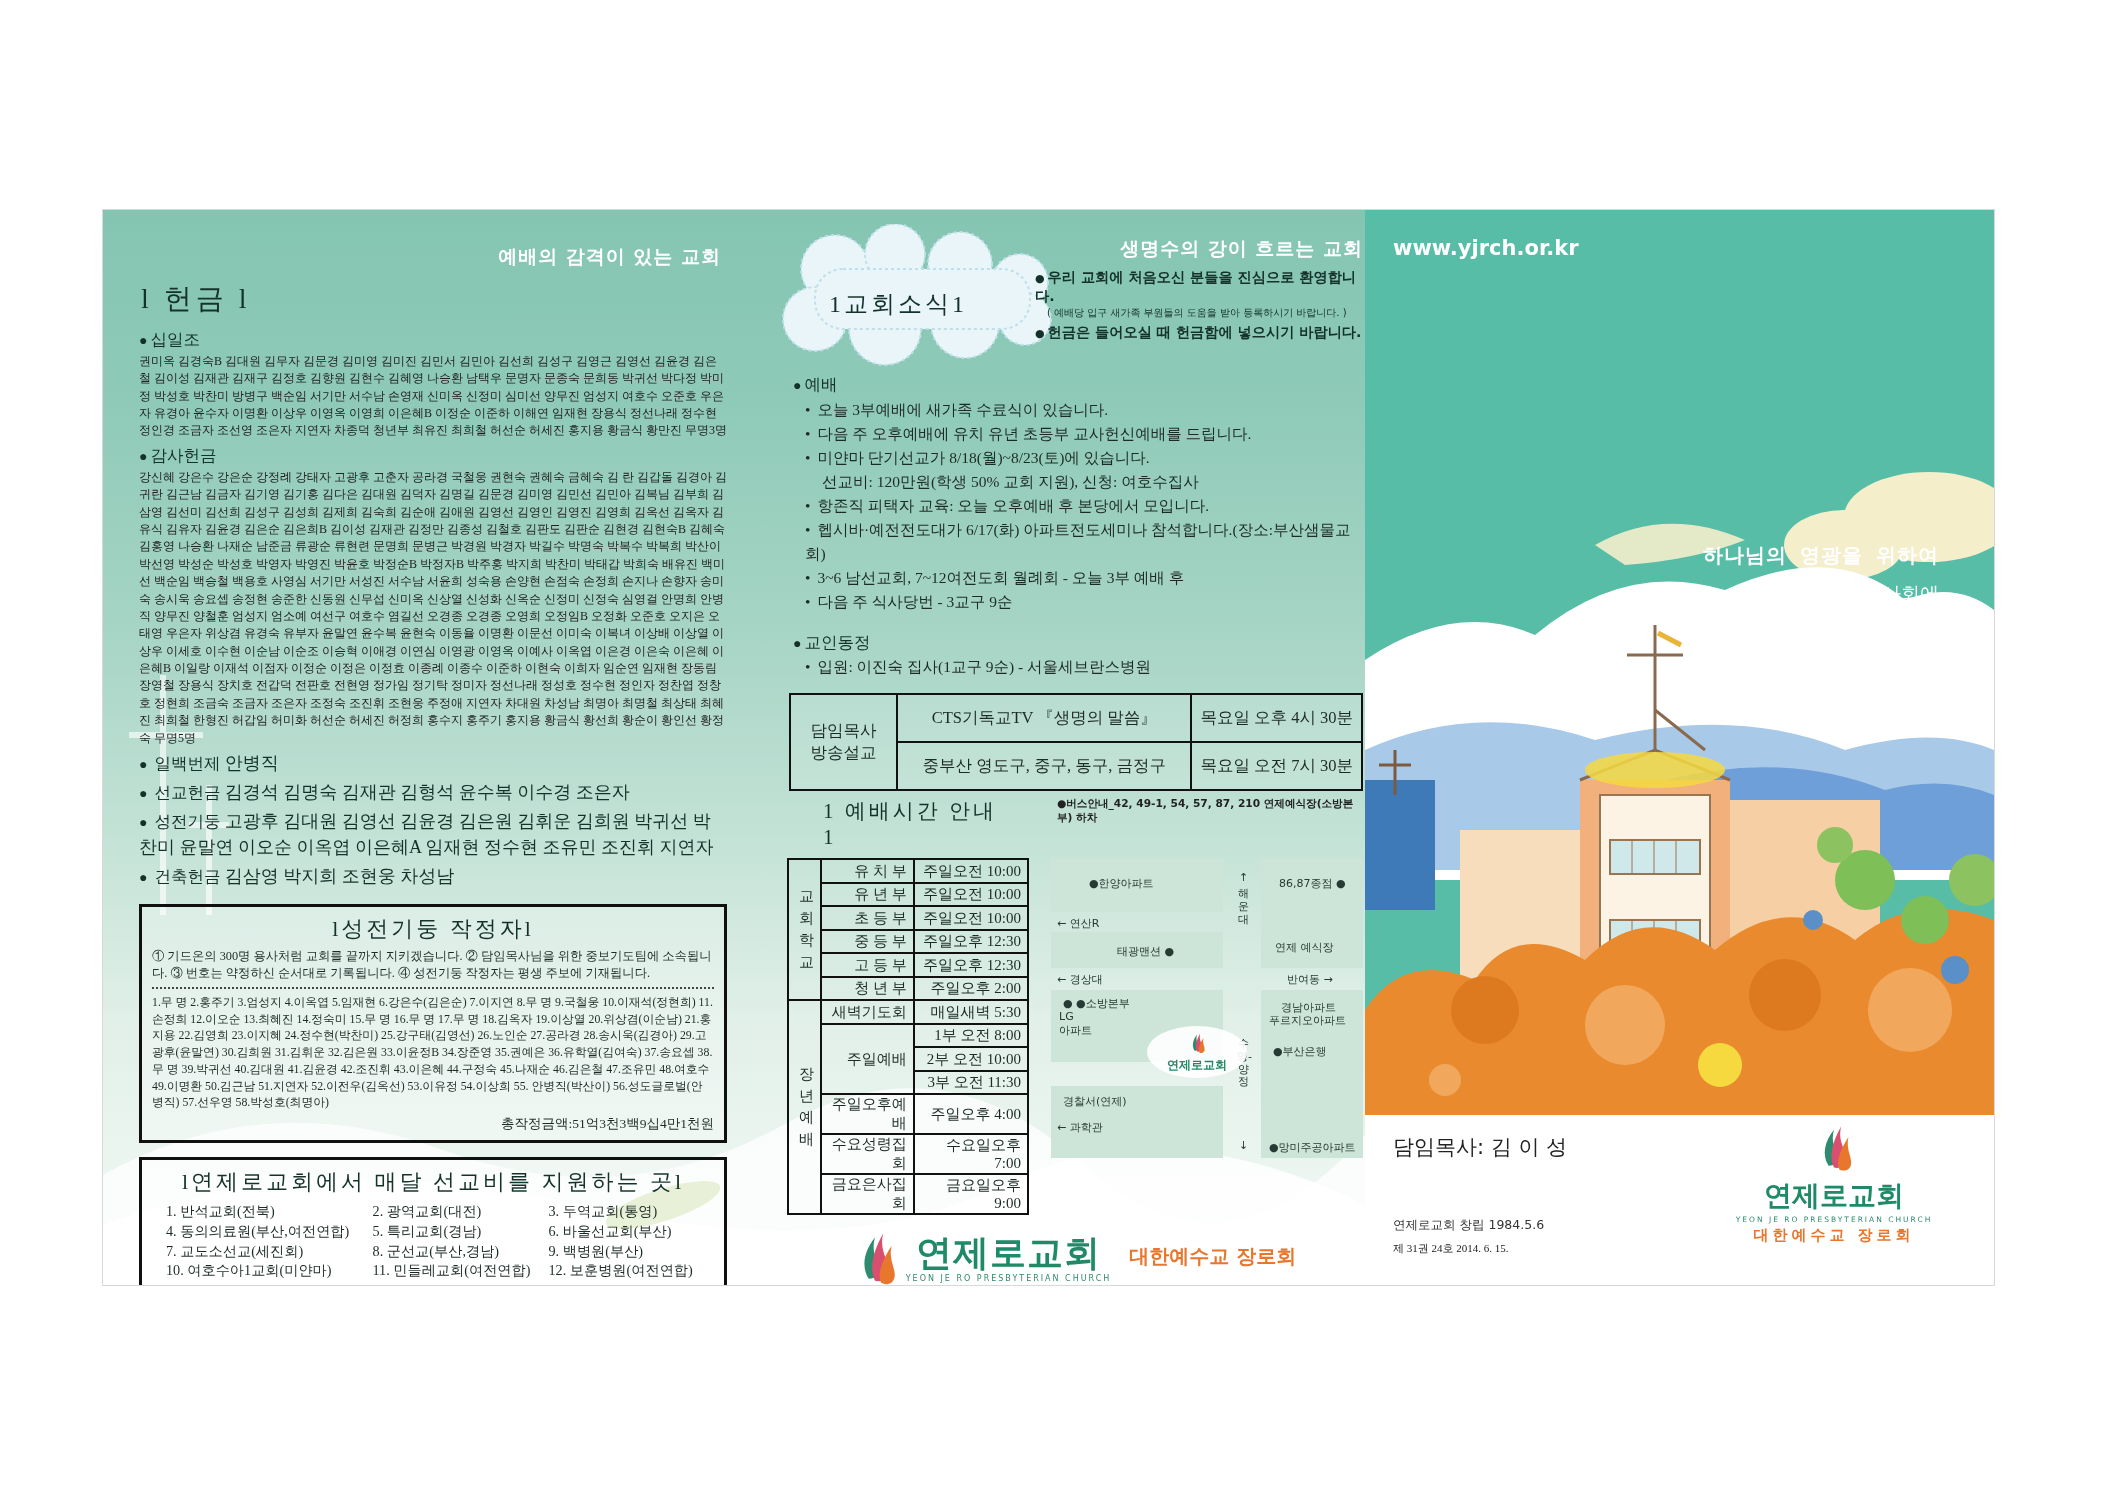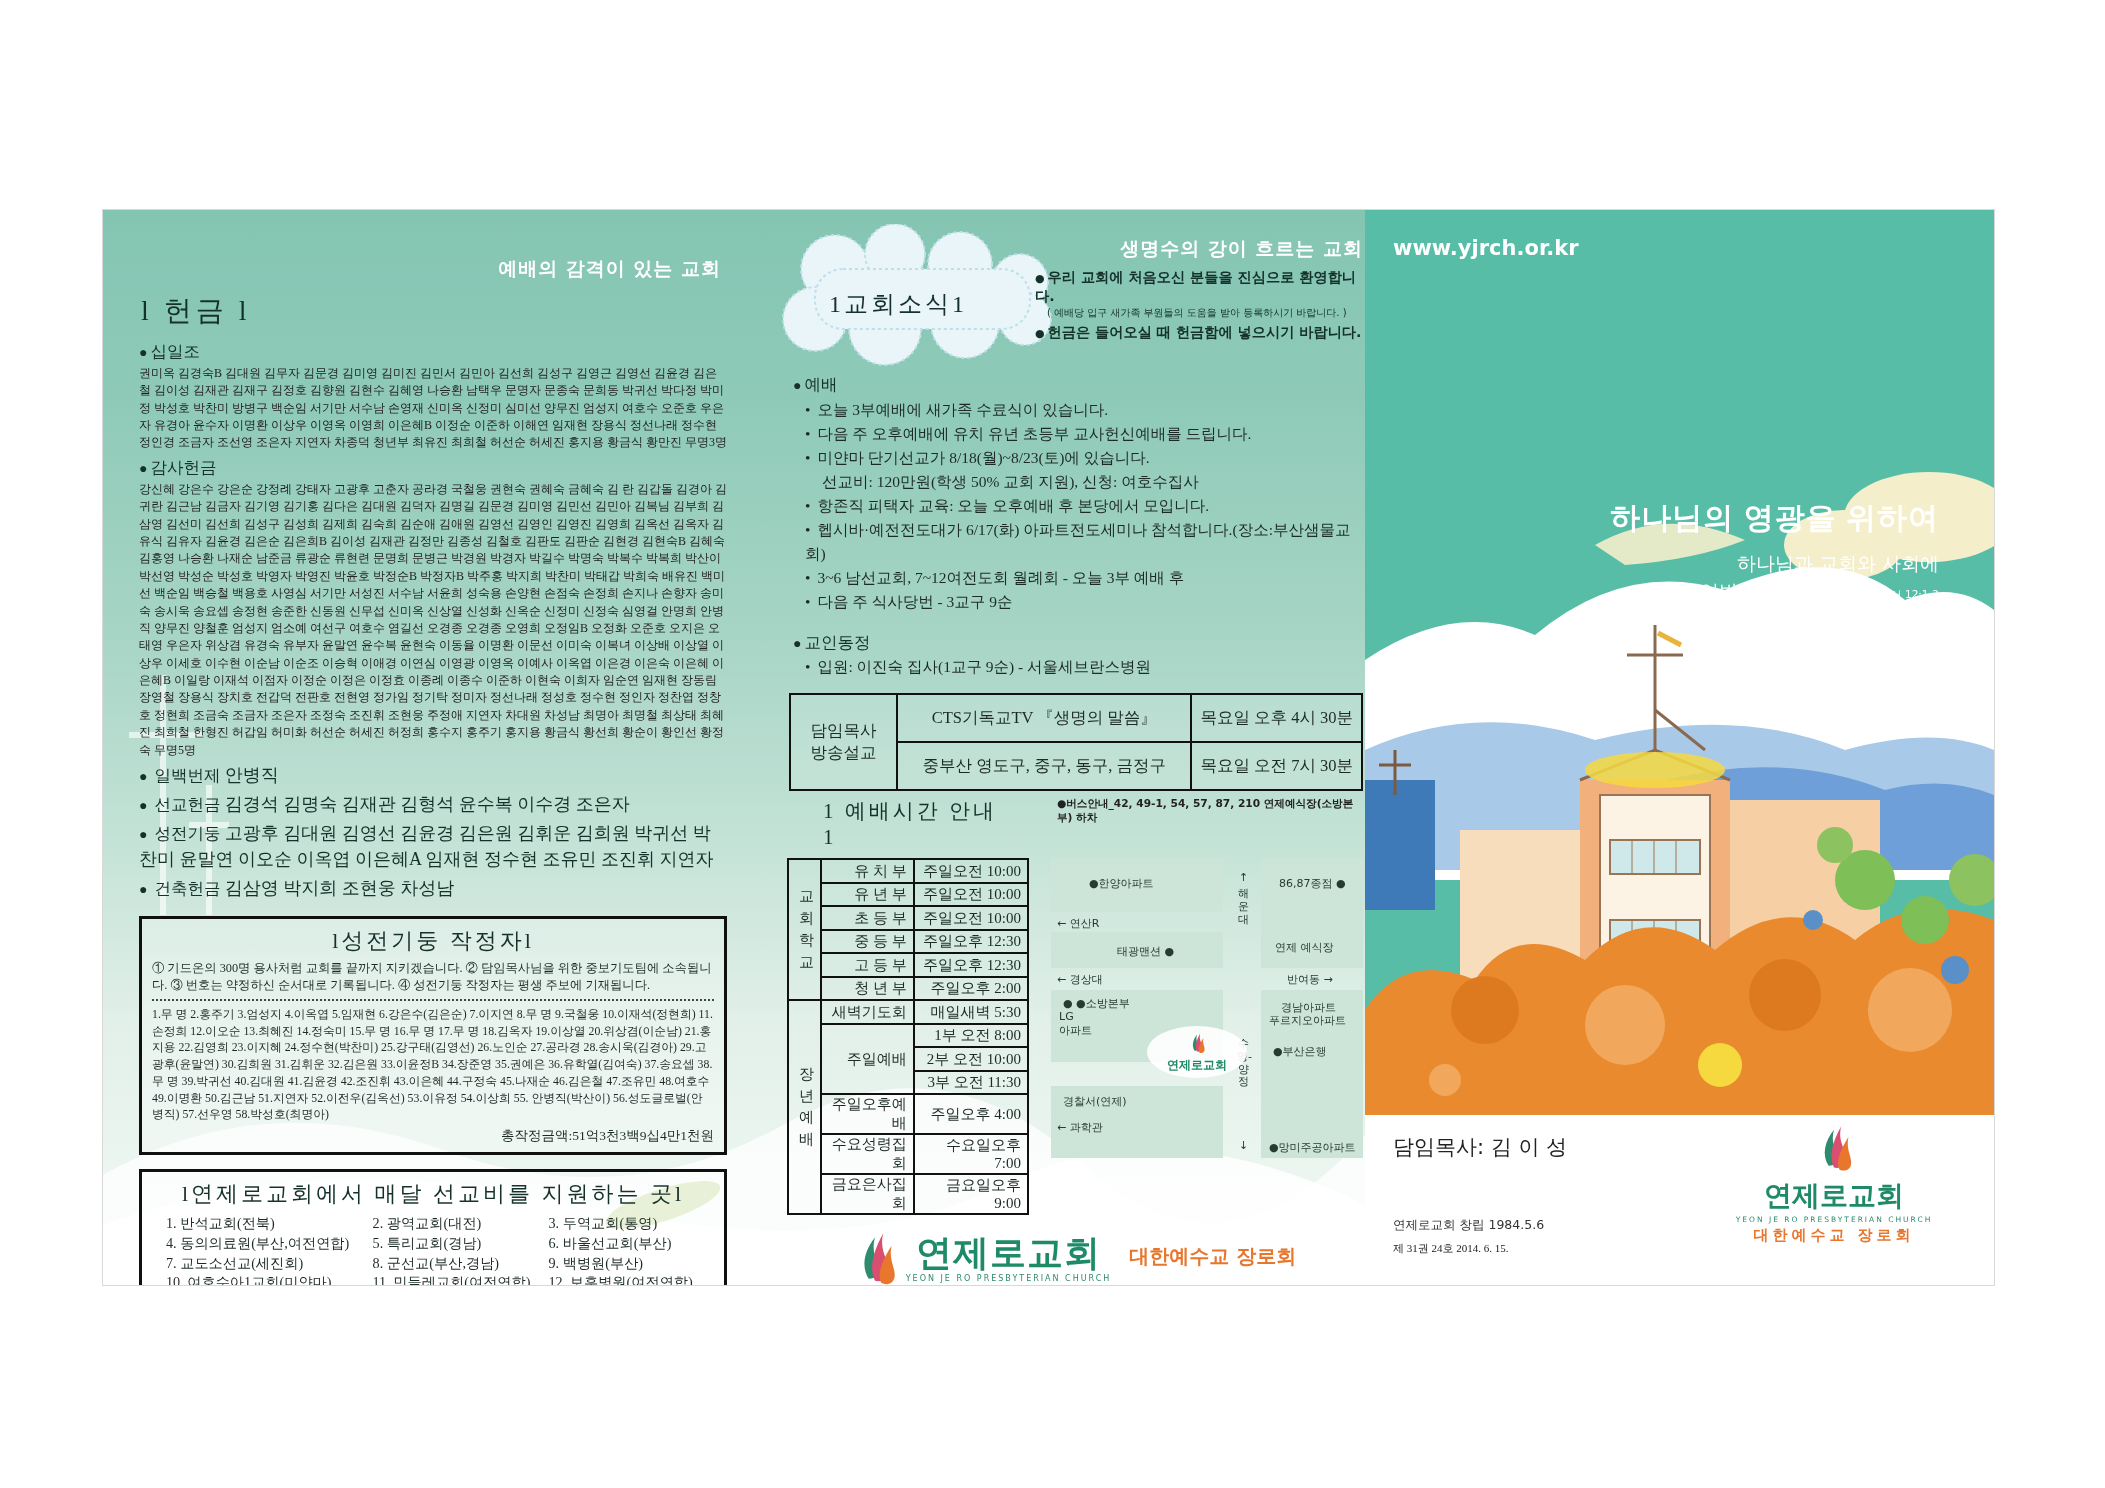--- a/index.html
+++ b/index.html
@@ -13,7 +13,7 @@
   .hills{position:absolute;left:0;bottom:0;width:100%;height:230px;}
   .cross-sketch{position:absolute;left:8px;top:455px;opacity:.75;}
   
-  .left-col{position:absolute;left:36px;top:32px;width:588px;}
+  .left-col{position:absolute;left:36px;top:20px;width:588px;}
   .mid-col{position:absolute;left:684px;top:0;width:576px;}
   .motto{font-family:"DejaVu Sans",sans-serif;color:#ffffff;font-size:19px;letter-spacing:1px;
          text-align:right;font-weight:bold;}

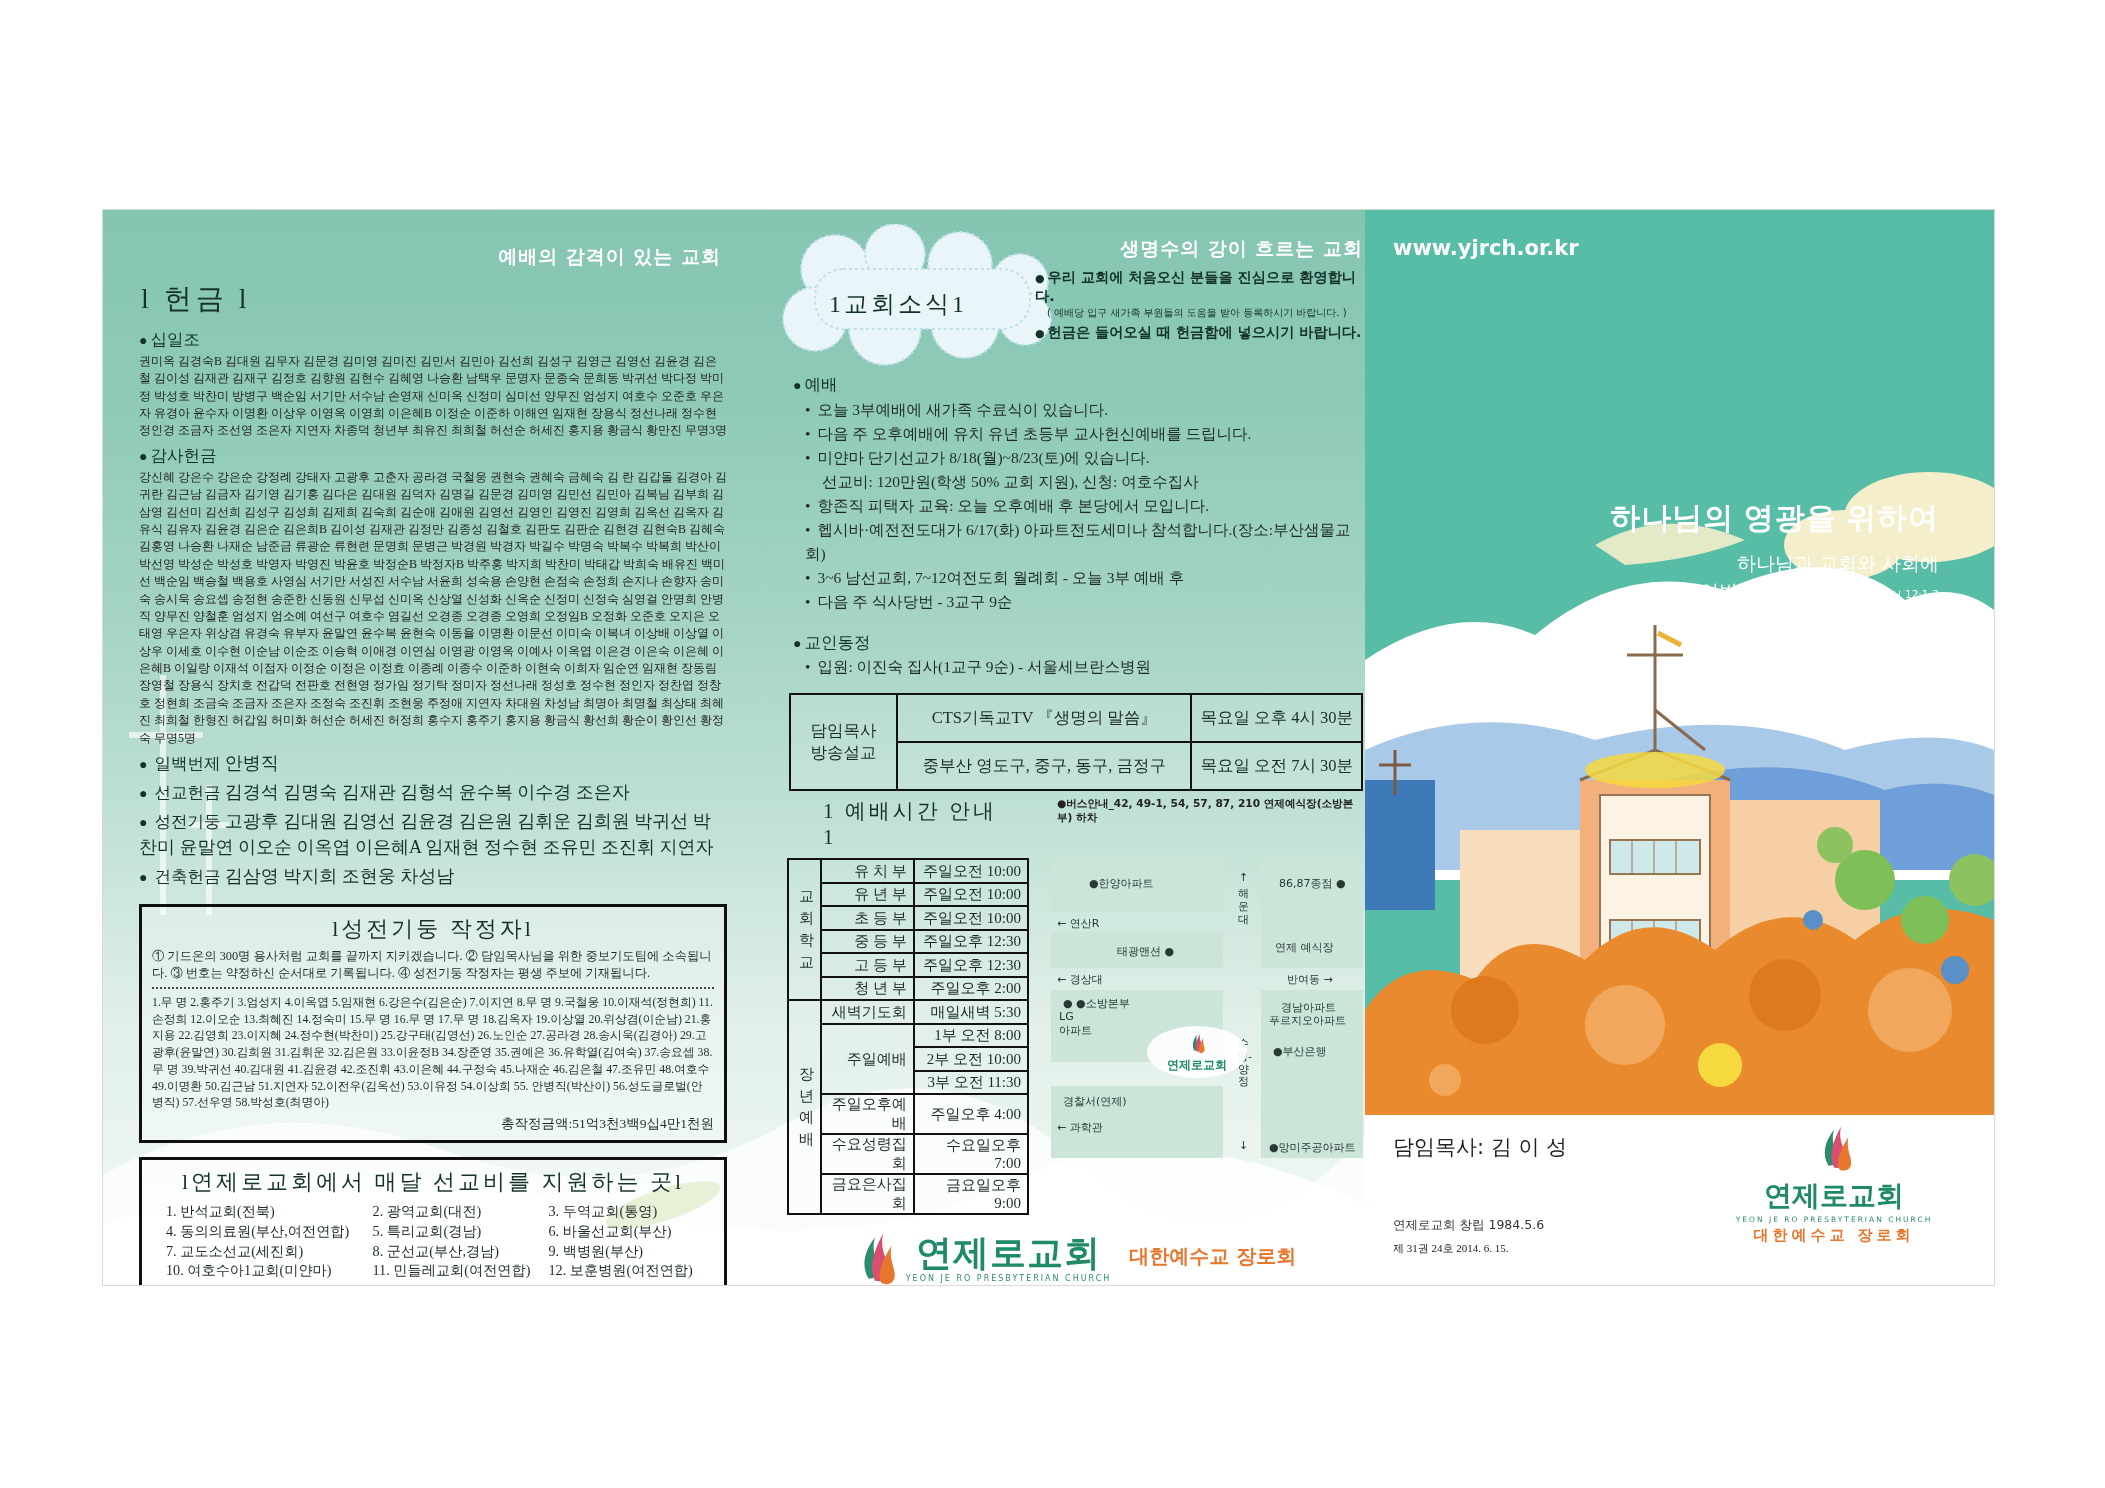--- a/index.html
+++ b/index.html
@@ -78,7 +78,7 @@
   .rp-cloud1{position:absolute;right:-20px;top:262px;width:170px;height:90px;background:#f4eecb;border-radius:50%;}
   .rp-cloud2{position:absolute;right:90px;top:300px;width:120px;height:70px;background:#f4eecb;border-radius:50%;}
   .rp-titles{position:absolute;right:55px;top:288px;text-align:right;color:#fff;z-index:3;}
-  .rp-title{font-size:30px;font-weight:bold;font-family:Liberation Sans, sans-serif;letter-spacing:1px;}
+  .rp-title{font-size:20px;font-weight:bold;font-family:Liberation Mono, monospace;letter-spacing:1px;margin-top:44px;}
   .rp-sub{font-size:19px;margin-top:12px;font-family:"DejaVu Sans",sans-serif;}
   .rp-verse{font-size:10.5px;margin-left:6px;}
   .rp-illu{position:absolute;left:0;top:240px;z-index:1;}

